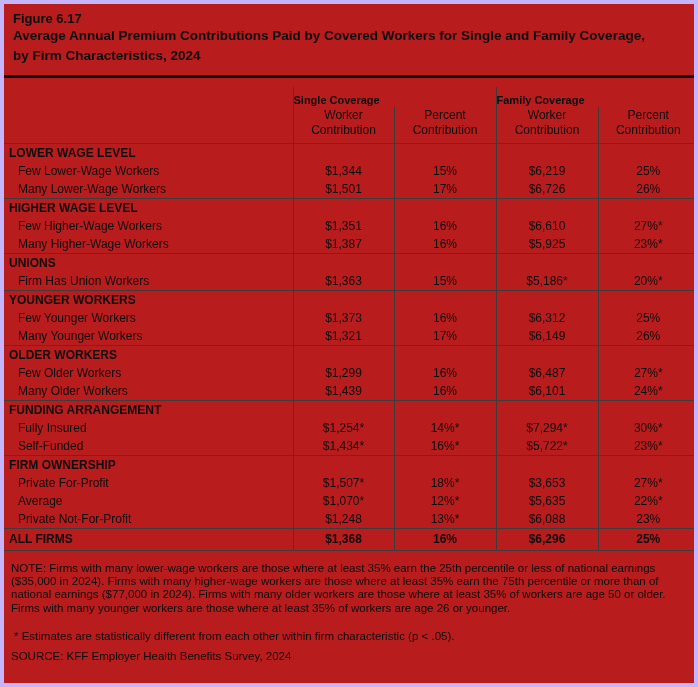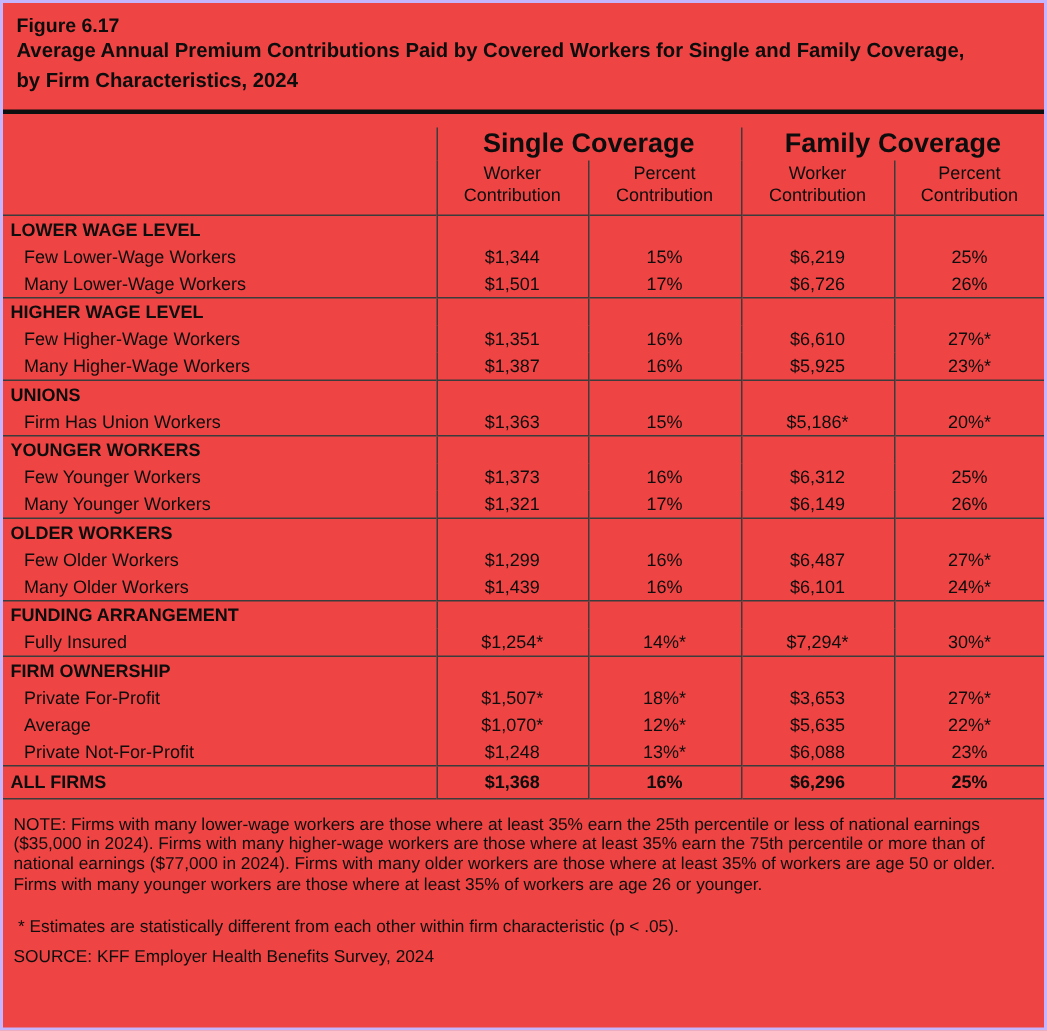--- a/index.html
+++ b/index.html
@@ -6,8 +6,8 @@
   html,body { background:#fff; }
   .figure-container {
     width:698px; height:687px;
-    border:2px solid #c4b5fd;
-    background:#ef4444;
+    border:4px solid #c4b5fd;
+    background:#b91c1c;
     font-family:"Liberation Sans", sans-serif;
     color:#0d0d0d;
     overflow:hidden;

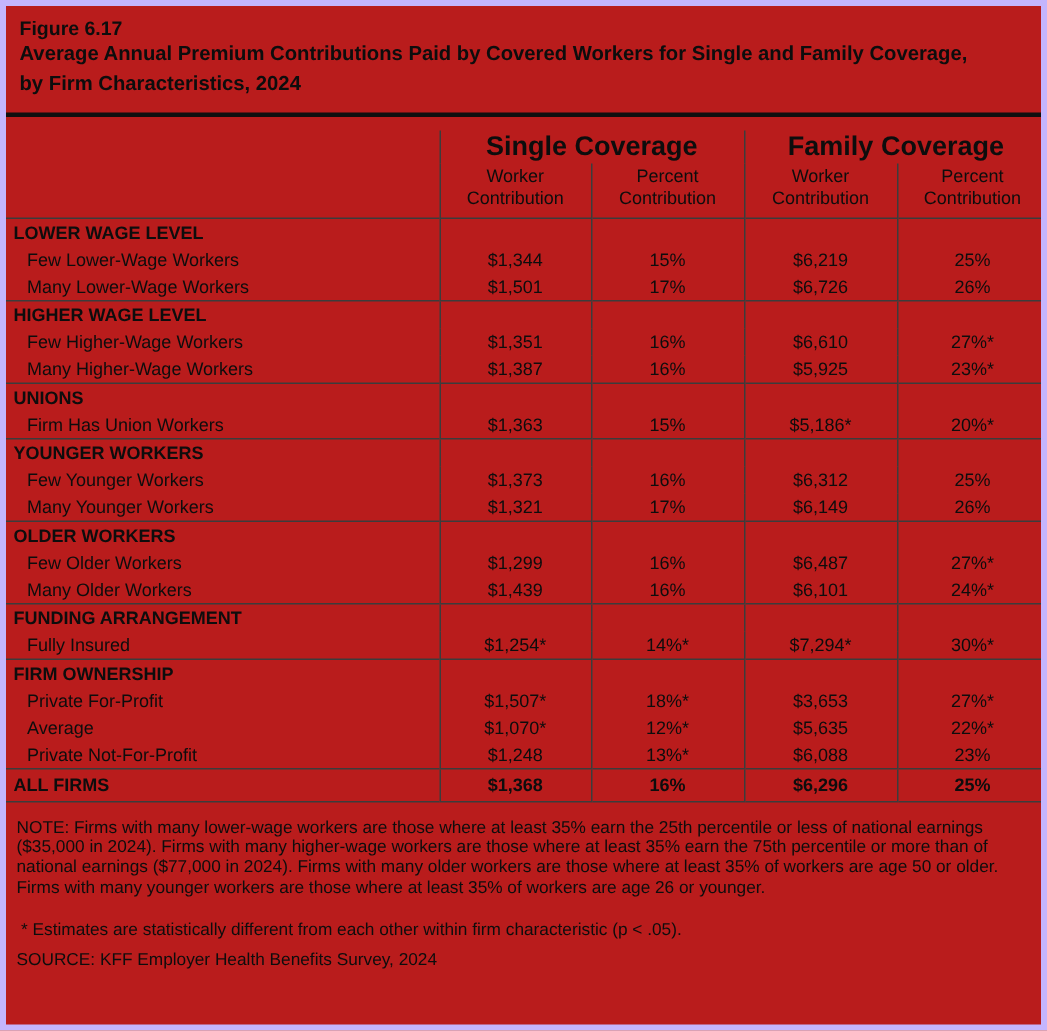--- a/index.html
+++ b/index.html
@@ -32,7 +32,7 @@
   .b-l { border-left:1px solid #3c3c3c; }
   th.corner { border:none; }
   th.group {
-    font-weight:bold; text-align:center; font-size:18px;
+    font-weight:bold; text-align:left; font-size:11px;
     height:20px; vertical-align:bottom; padding-bottom:1px;
   }
   th.sub {

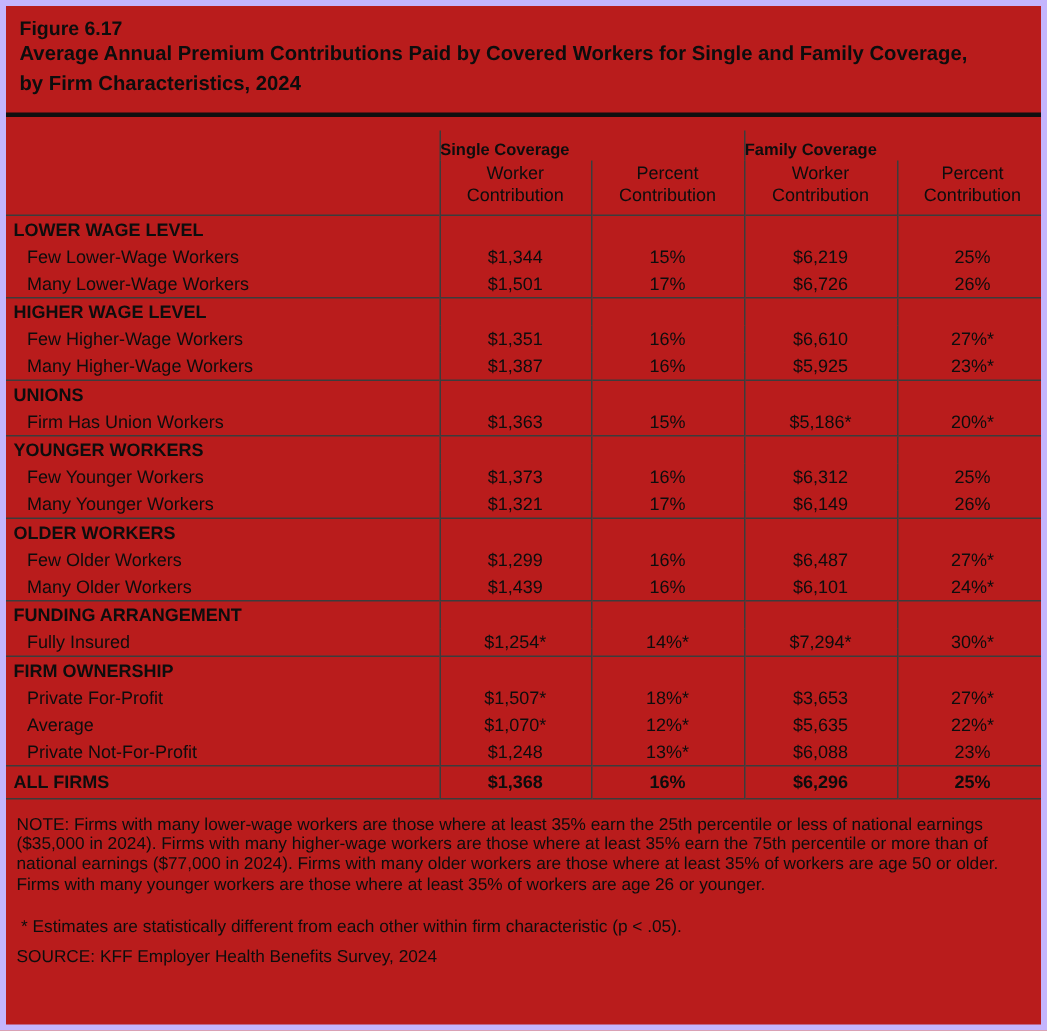--- a/index.html
+++ b/index.html
@@ -206,6 +206,13 @@
           <td class="val b-l">$7,294*</td>
           <td class="val b-l">30%*</td>
         </tr>
+        <tr>
+          <td class="row-label">Self-Funded</td>
+          <td class="val b-l">$1,434*</td>
+          <td class="val b-l">16%*</td>
+          <td class="val b-l">$5,722*</td>
+          <td class="val b-l">23%*</td>
+        </tr>
         <tr class="sec-row">
           <td class="sec-label">FIRM OWNERSHIP</td>
           <td class="val b-l"></td>

